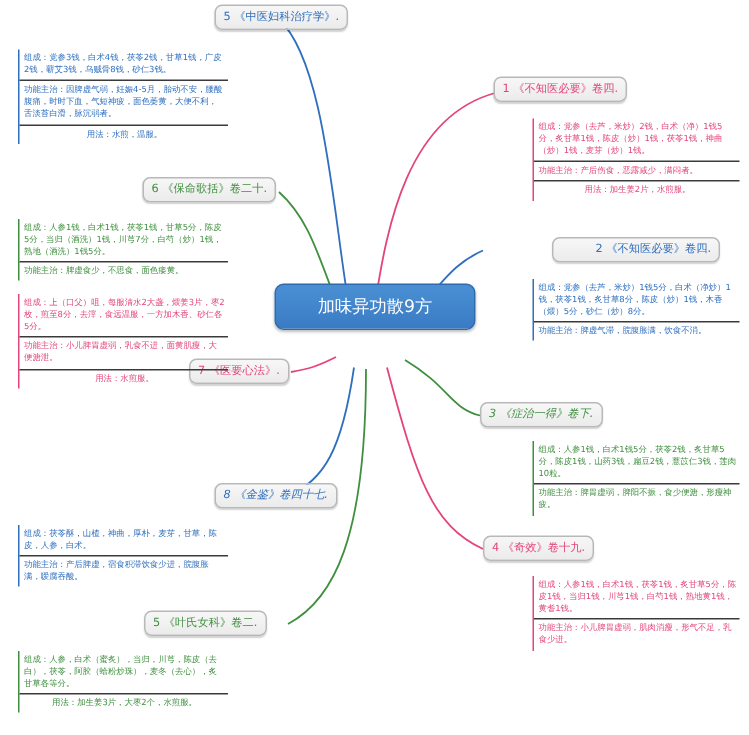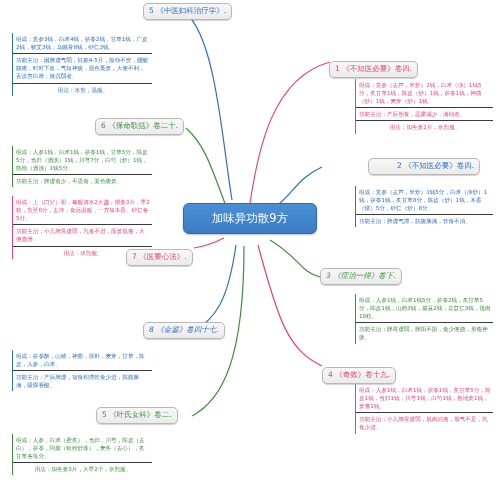--- a/index.html
+++ b/index.html
@@ -26,7 +26,7 @@
     white-space:nowrap;
     box-shadow:0 1px 1px rgba(0,0,0,.18);
   }
-  .node.red{color:#e3457a;border-color:#b8b8b8;margin-top:10px;}
+  .node.red{color:#e3457a;border-color:#b8b8b8;}
   .node.blue{color:#2f6fbe;border-color:#b8b8b8;margin-left:47px;}
   .node.green{color:#3f8f3f;border-color:#b8b8b8;text-align:right;}
 

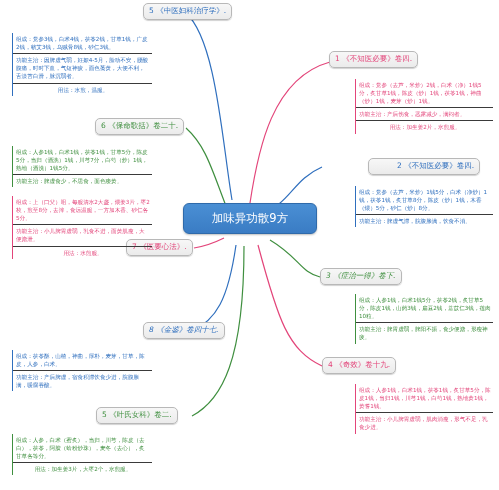--- a/index.html
+++ b/index.html
@@ -32,7 +32,7 @@
 
   .center{
     position:absolute;
-    left:183px;top:203px;width:134px;
+    left:183px;top:189px;width:134px;
     box-sizing:border-box;
     background:linear-gradient(#4a8fd4,#3a7cc4);
     border:1px solid #2f6aaa;

